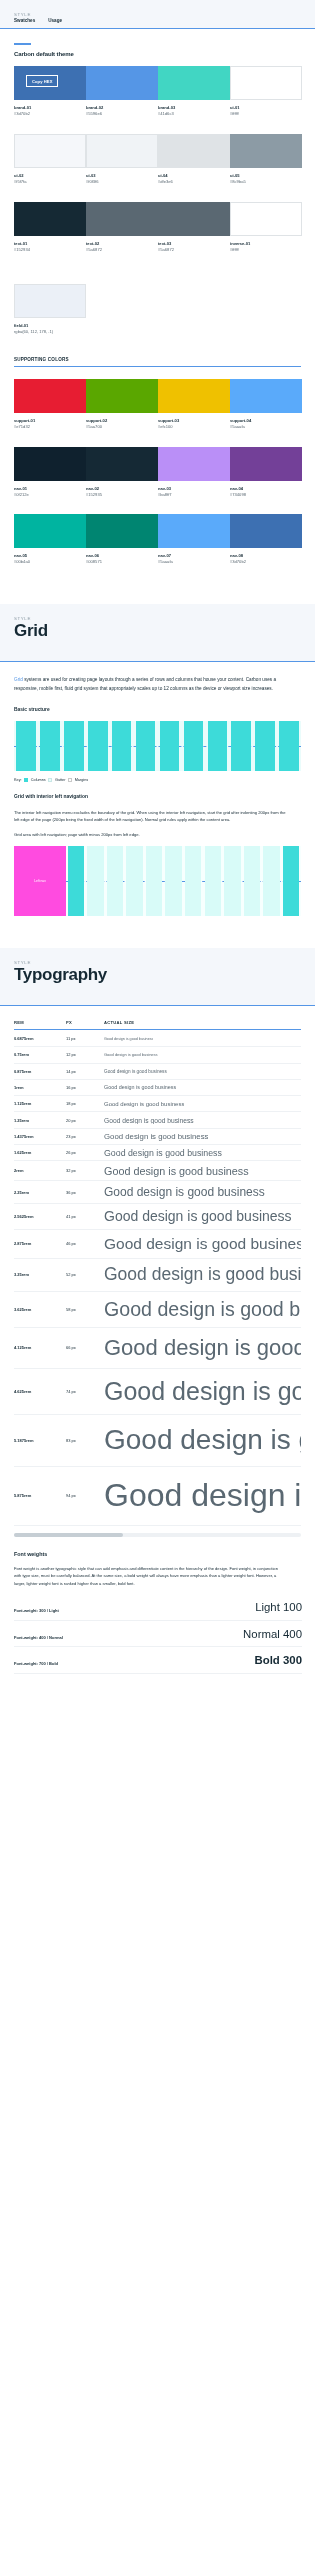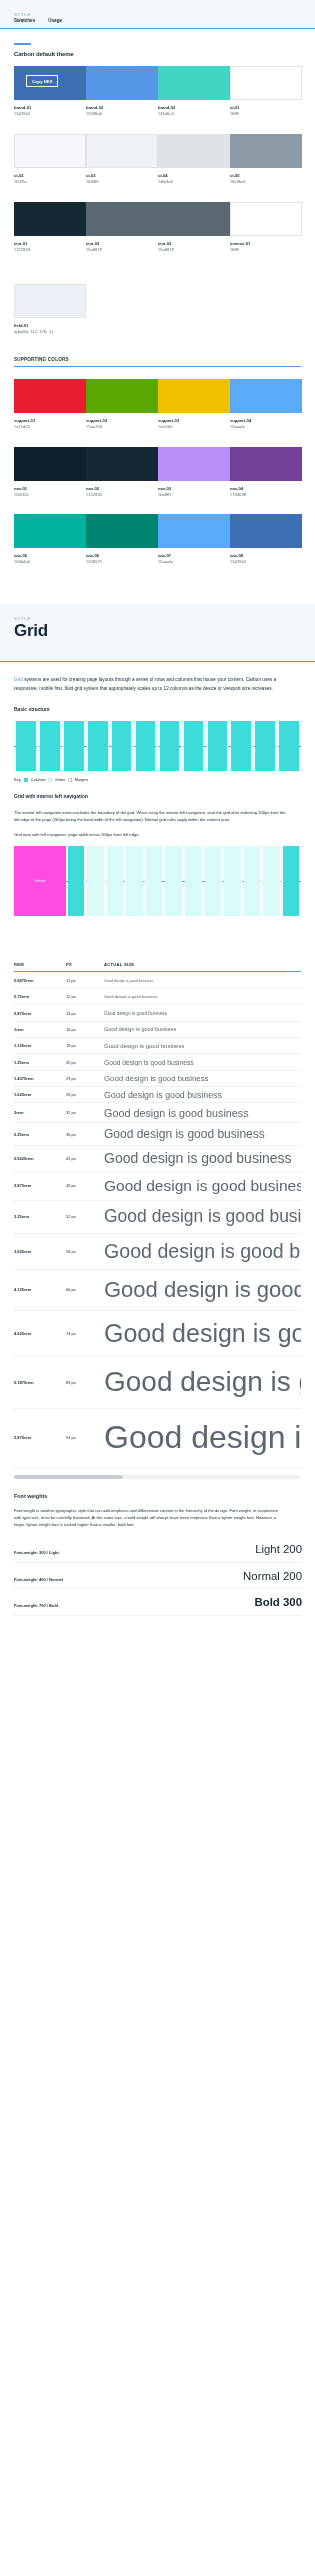--- a/index.html
+++ b/index.html
@@ -562,6 +562,11 @@
 </section>
 
 <section>
+  <div class="hero">
+    <div class="hero-eyebrow">STYLE</div>
+    <h1 class="hero-title">Typography</h1>
+    <div class="spacer-md"></div>
+  </div>
 
   <div class="sect">
     <div class="type-table">

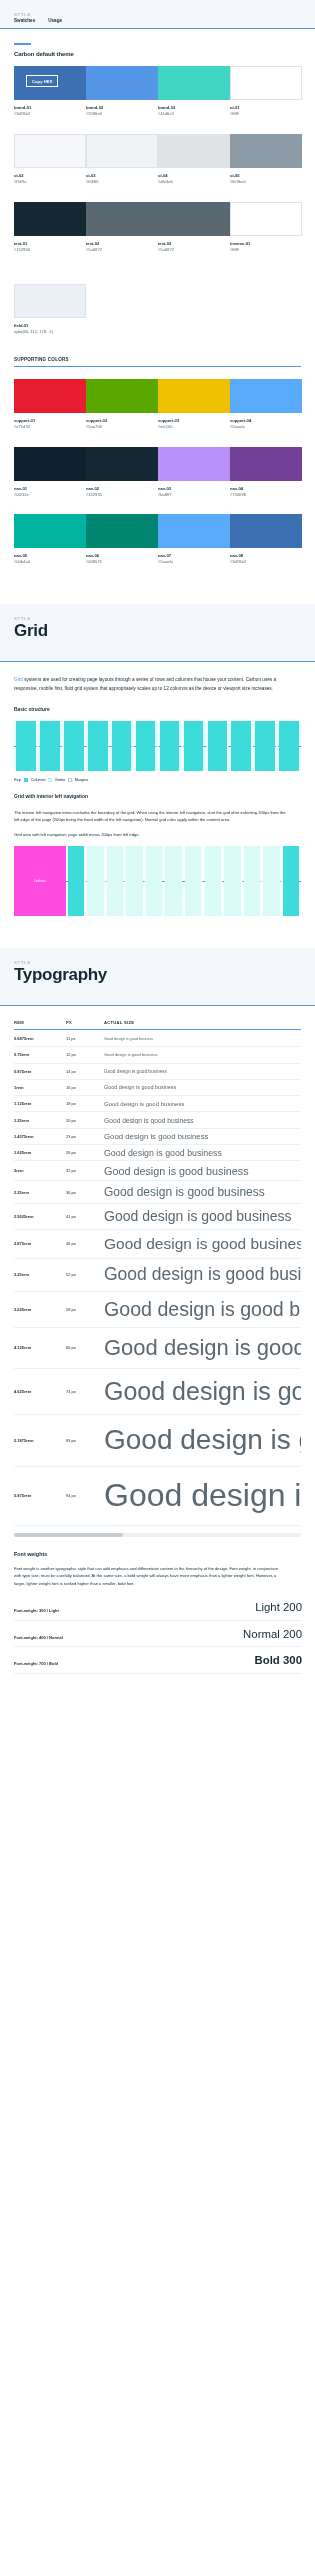--- a/index.html
+++ b/index.html
@@ -680,7 +680,7 @@
     <div id="weight-rows">
         <div class="fw-row">
           <div class="fw-label">Font-weight: 300 / Light</div>
-          <div class="fw-sample-300">Light 200</div>
+          <div class="fw-sample-300">Light 100</div>
         </div>
         <div class="fw-row">
           <div class="fw-label">Font-weight: 400 / Normal</div>

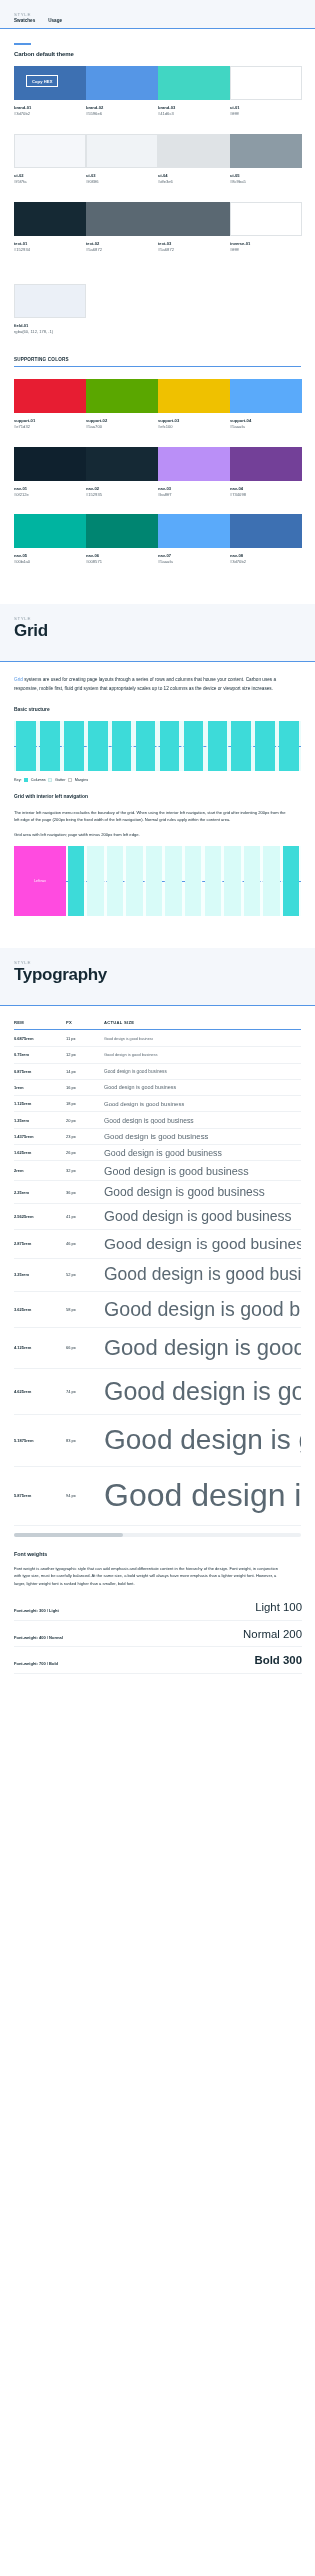--- a/index.html
+++ b/index.html
@@ -684,7 +684,7 @@
         </div>
         <div class="fw-row">
           <div class="fw-label">Font-weight: 400 / Normal</div>
-          <div class="fw-sample-400">Normal 200</div>
+          <div class="fw-sample-400">Normal 400</div>
         </div>
         <div class="fw-row">
           <div class="fw-label">Font-weight: 700 / Bold</div>

